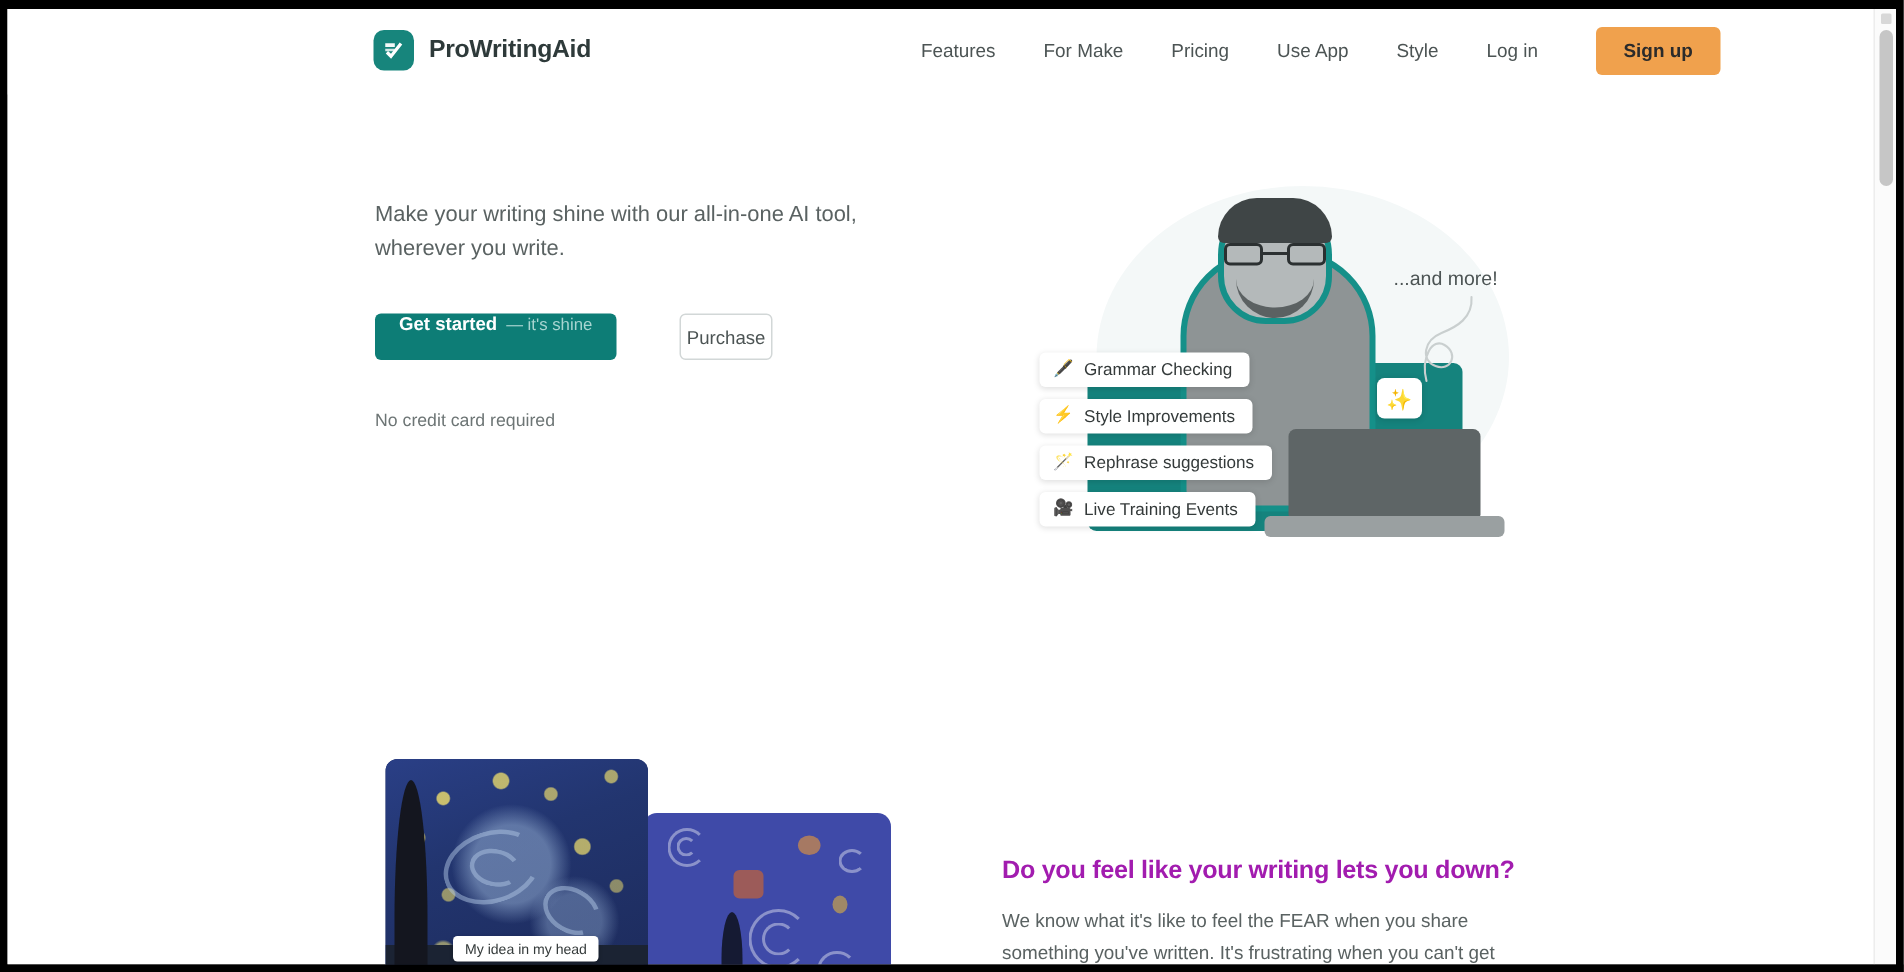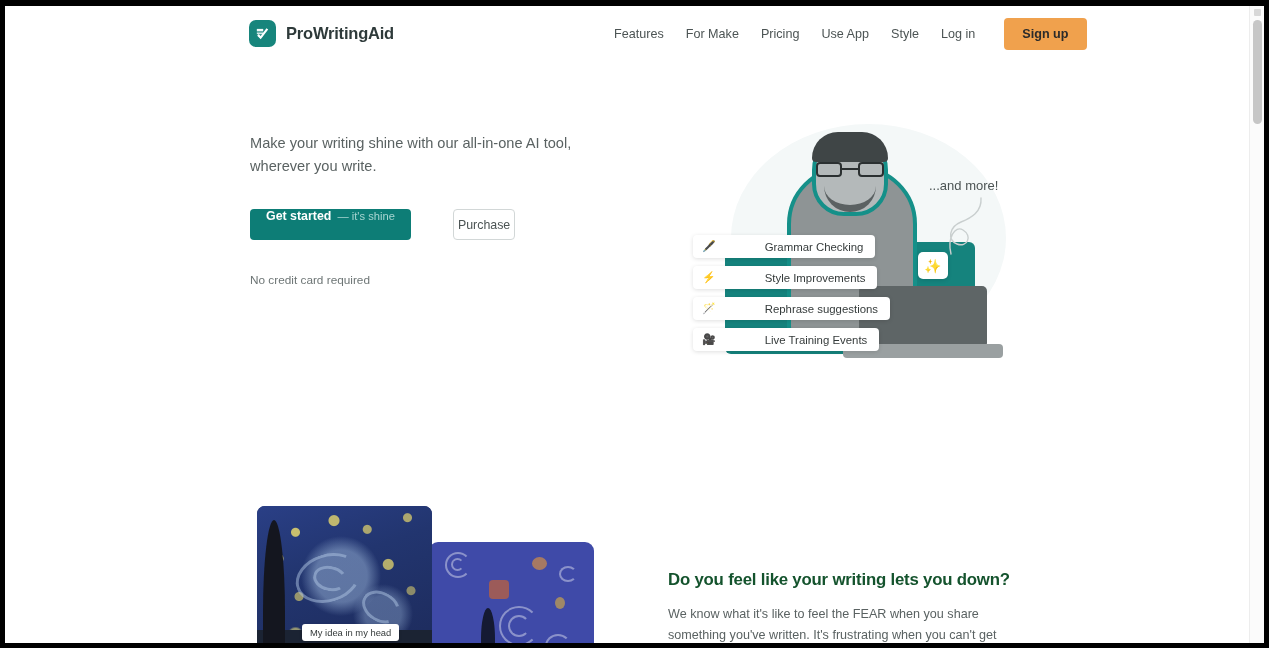--- a/index.html
+++ b/index.html
@@ -103,7 +103,7 @@
     top: 12px;
     display: flex;
     align-items: center;
-    gap: 0px;
+    gap: 10px;
   }
   .nav-link {
     font-size: 12.6px;

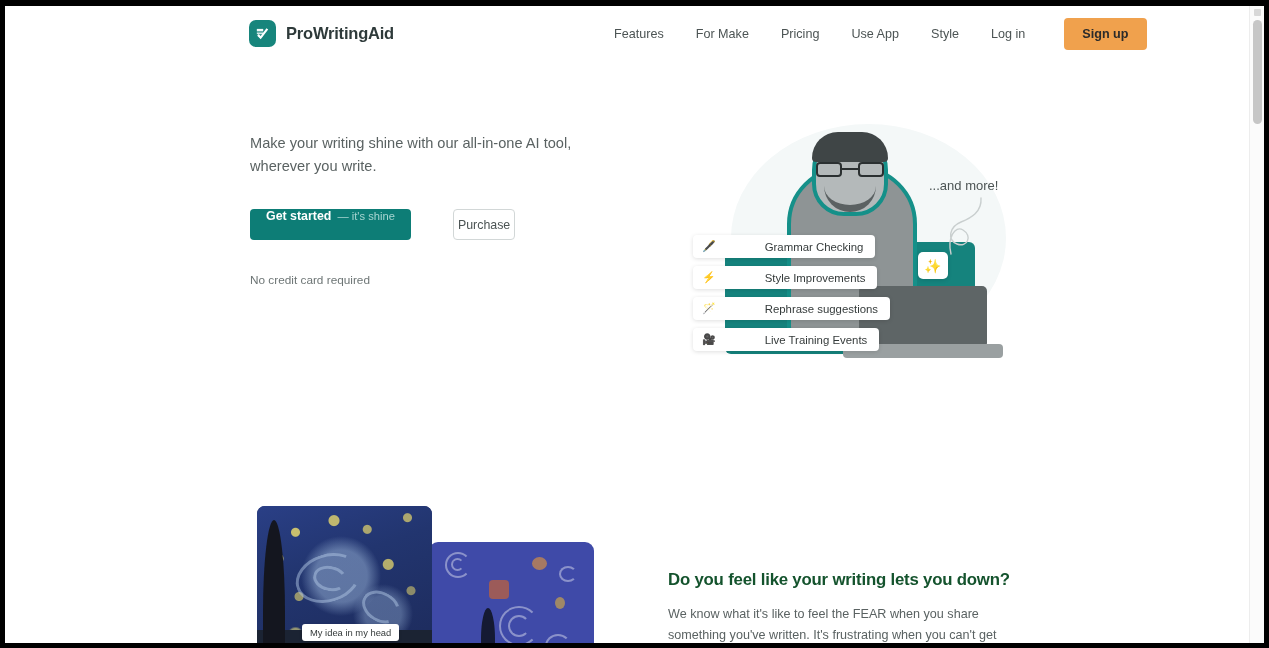--- a/index.html
+++ b/index.html
@@ -335,7 +335,6 @@
     font-size: 11.4px;
     color: #343a3a;
     white-space: nowrap;
-    margin-left: 42px;
   }
 
   

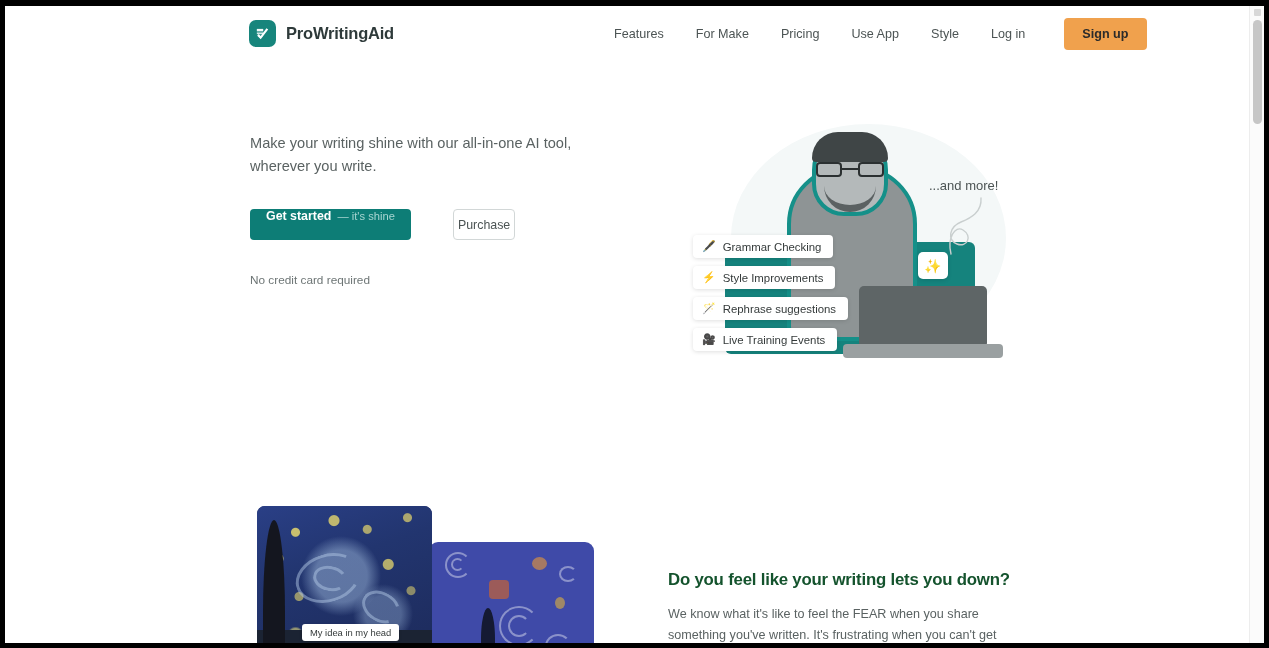--- a/index.html
+++ b/index.html
@@ -452,7 +452,7 @@
   #section2-title {
     font-size: 16.8px;
     font-weight: bold;
-    color: #14532d;
+    color: #a21caf;
     letter-spacing: -0.2px;
   }
   #section2-body {

